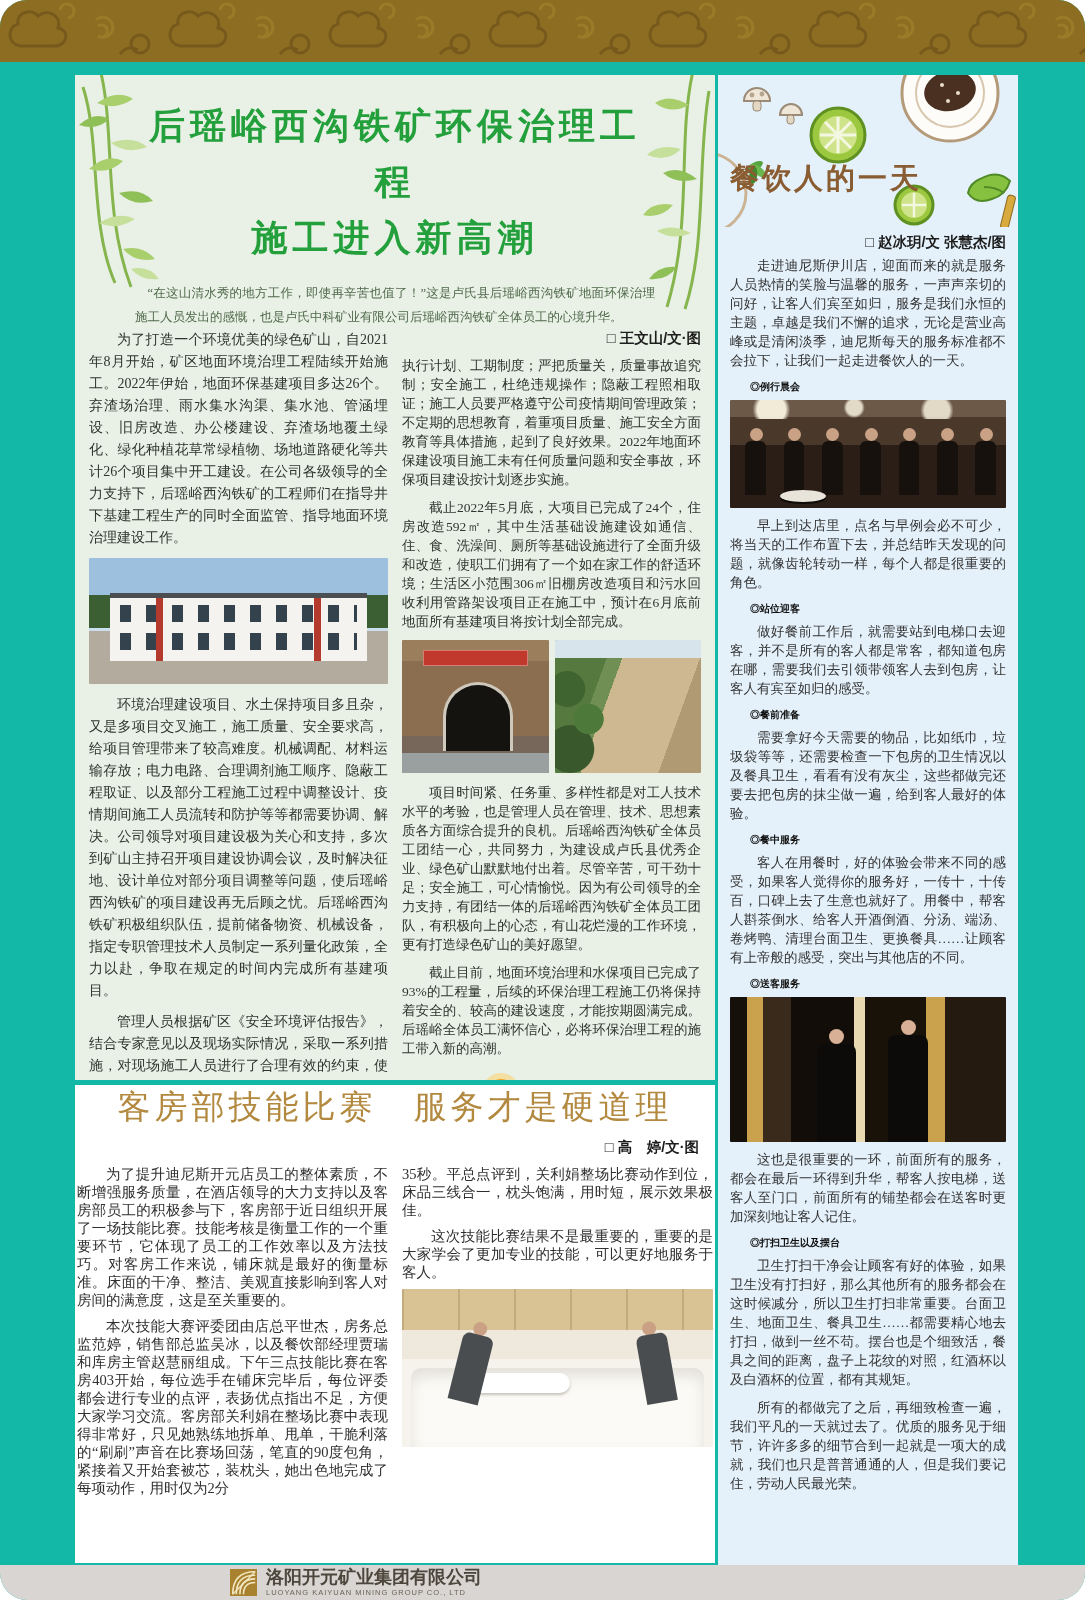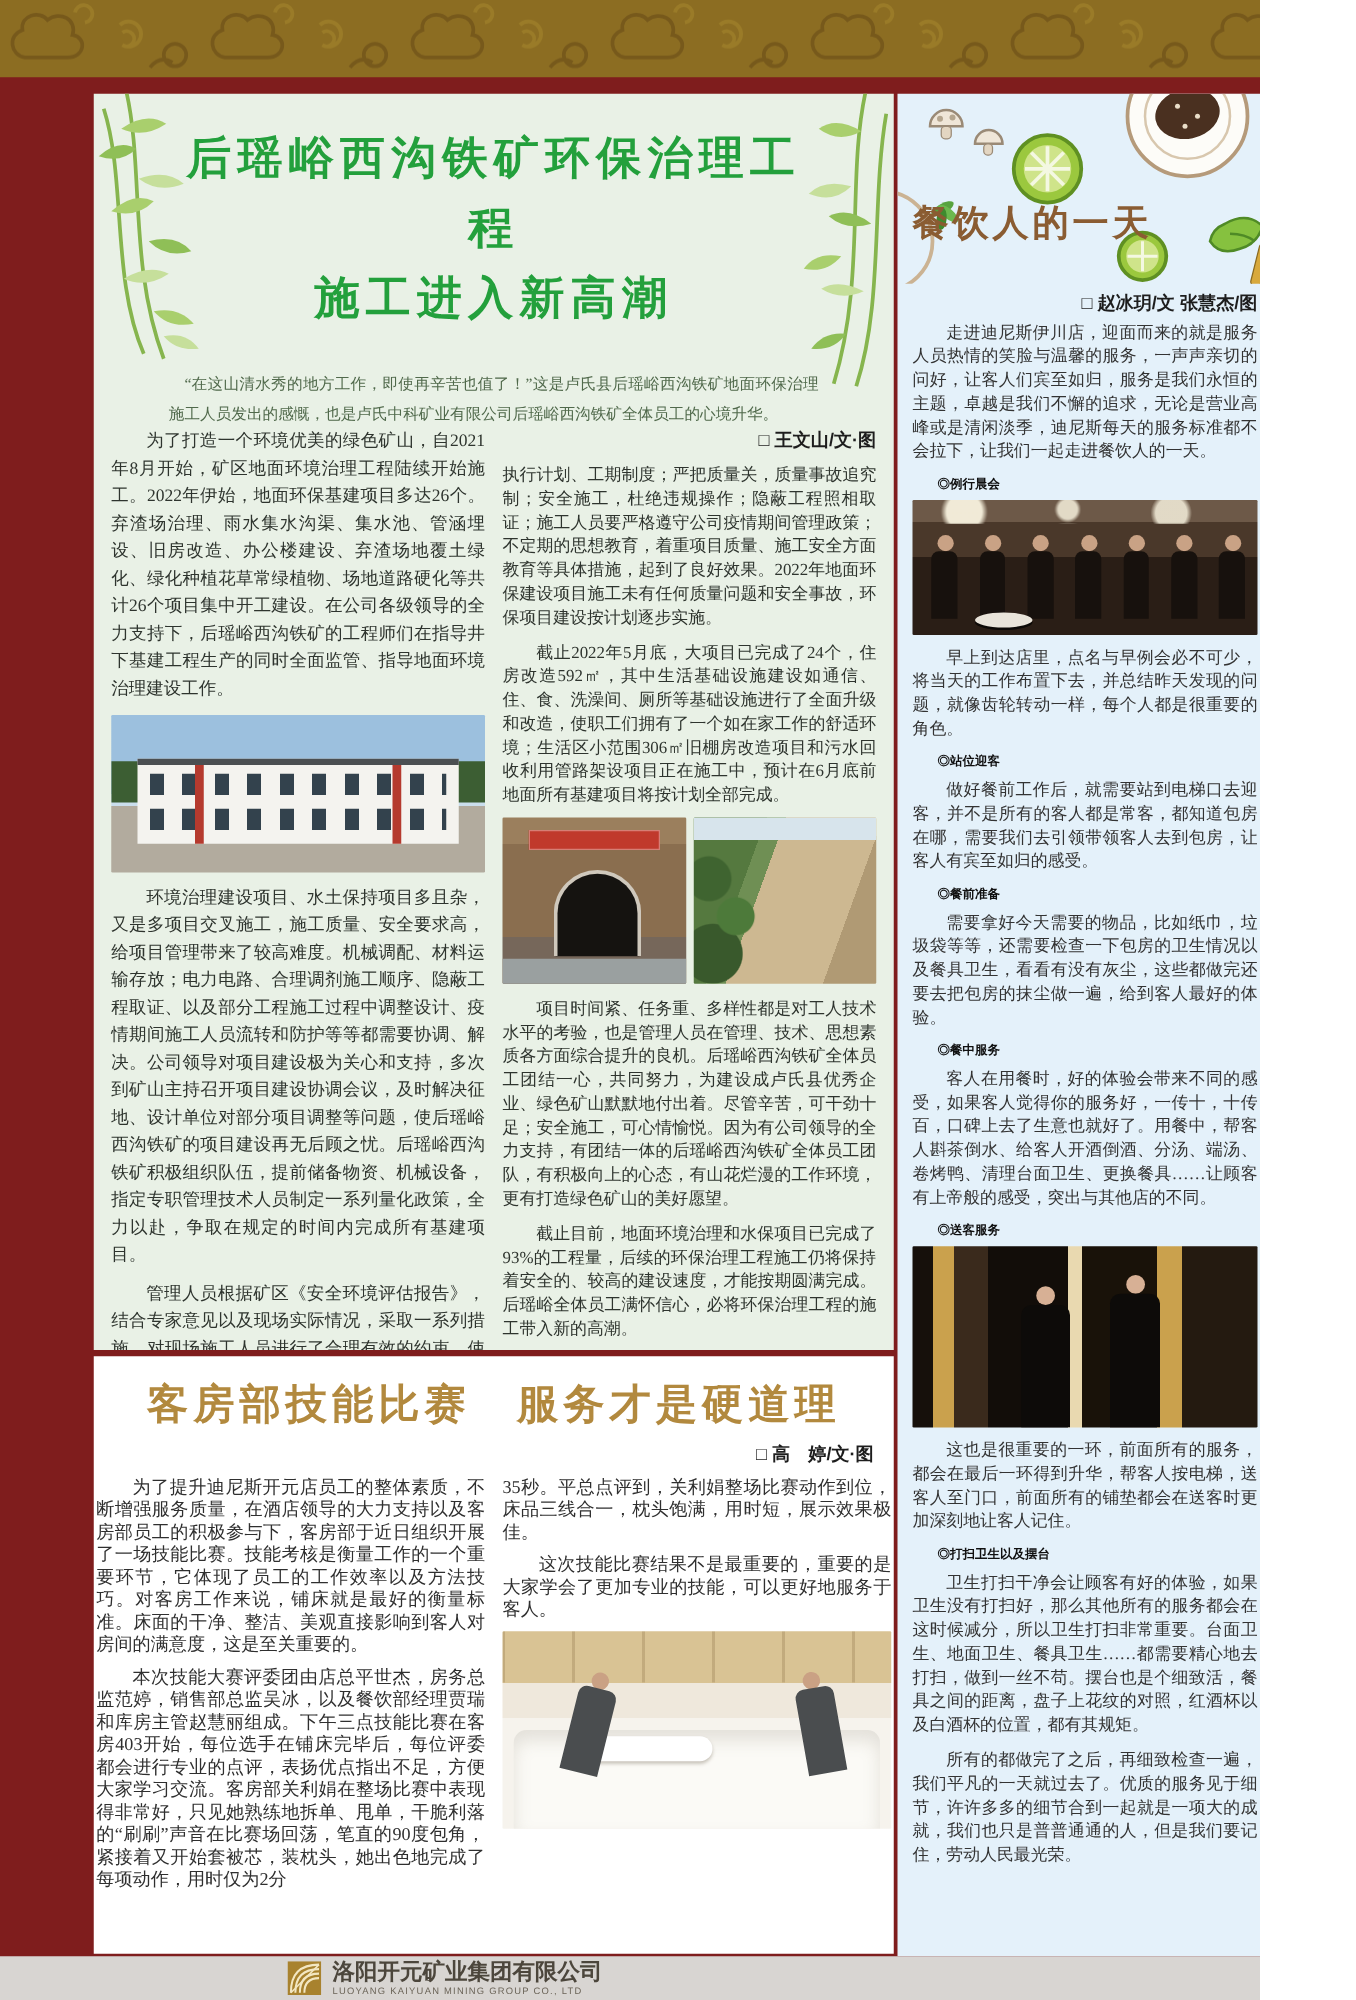--- a/index.html
+++ b/index.html
@@ -3,8 +3,8 @@
 <meta charset="utf-8">
 <style>
   html,body{margin:0;padding:0;background:#ffffff;}
-  .page{position:relative;width:1008px;height:1600px;background:#7f1d1d;overflow:hidden;
-        font-family:"Liberation Serif", serif;color:#2d2d2d;}
+  .page{position:relative;width:1085px;height:1600px;background:#14b8a6;overflow:hidden;
+        font-family:"Liberation Serif", serif;color:#2d2d2d;border-radius:27px;}
   
   .top-band{position:absolute;left:0;top:0;width:1085px;height:62px;}
   

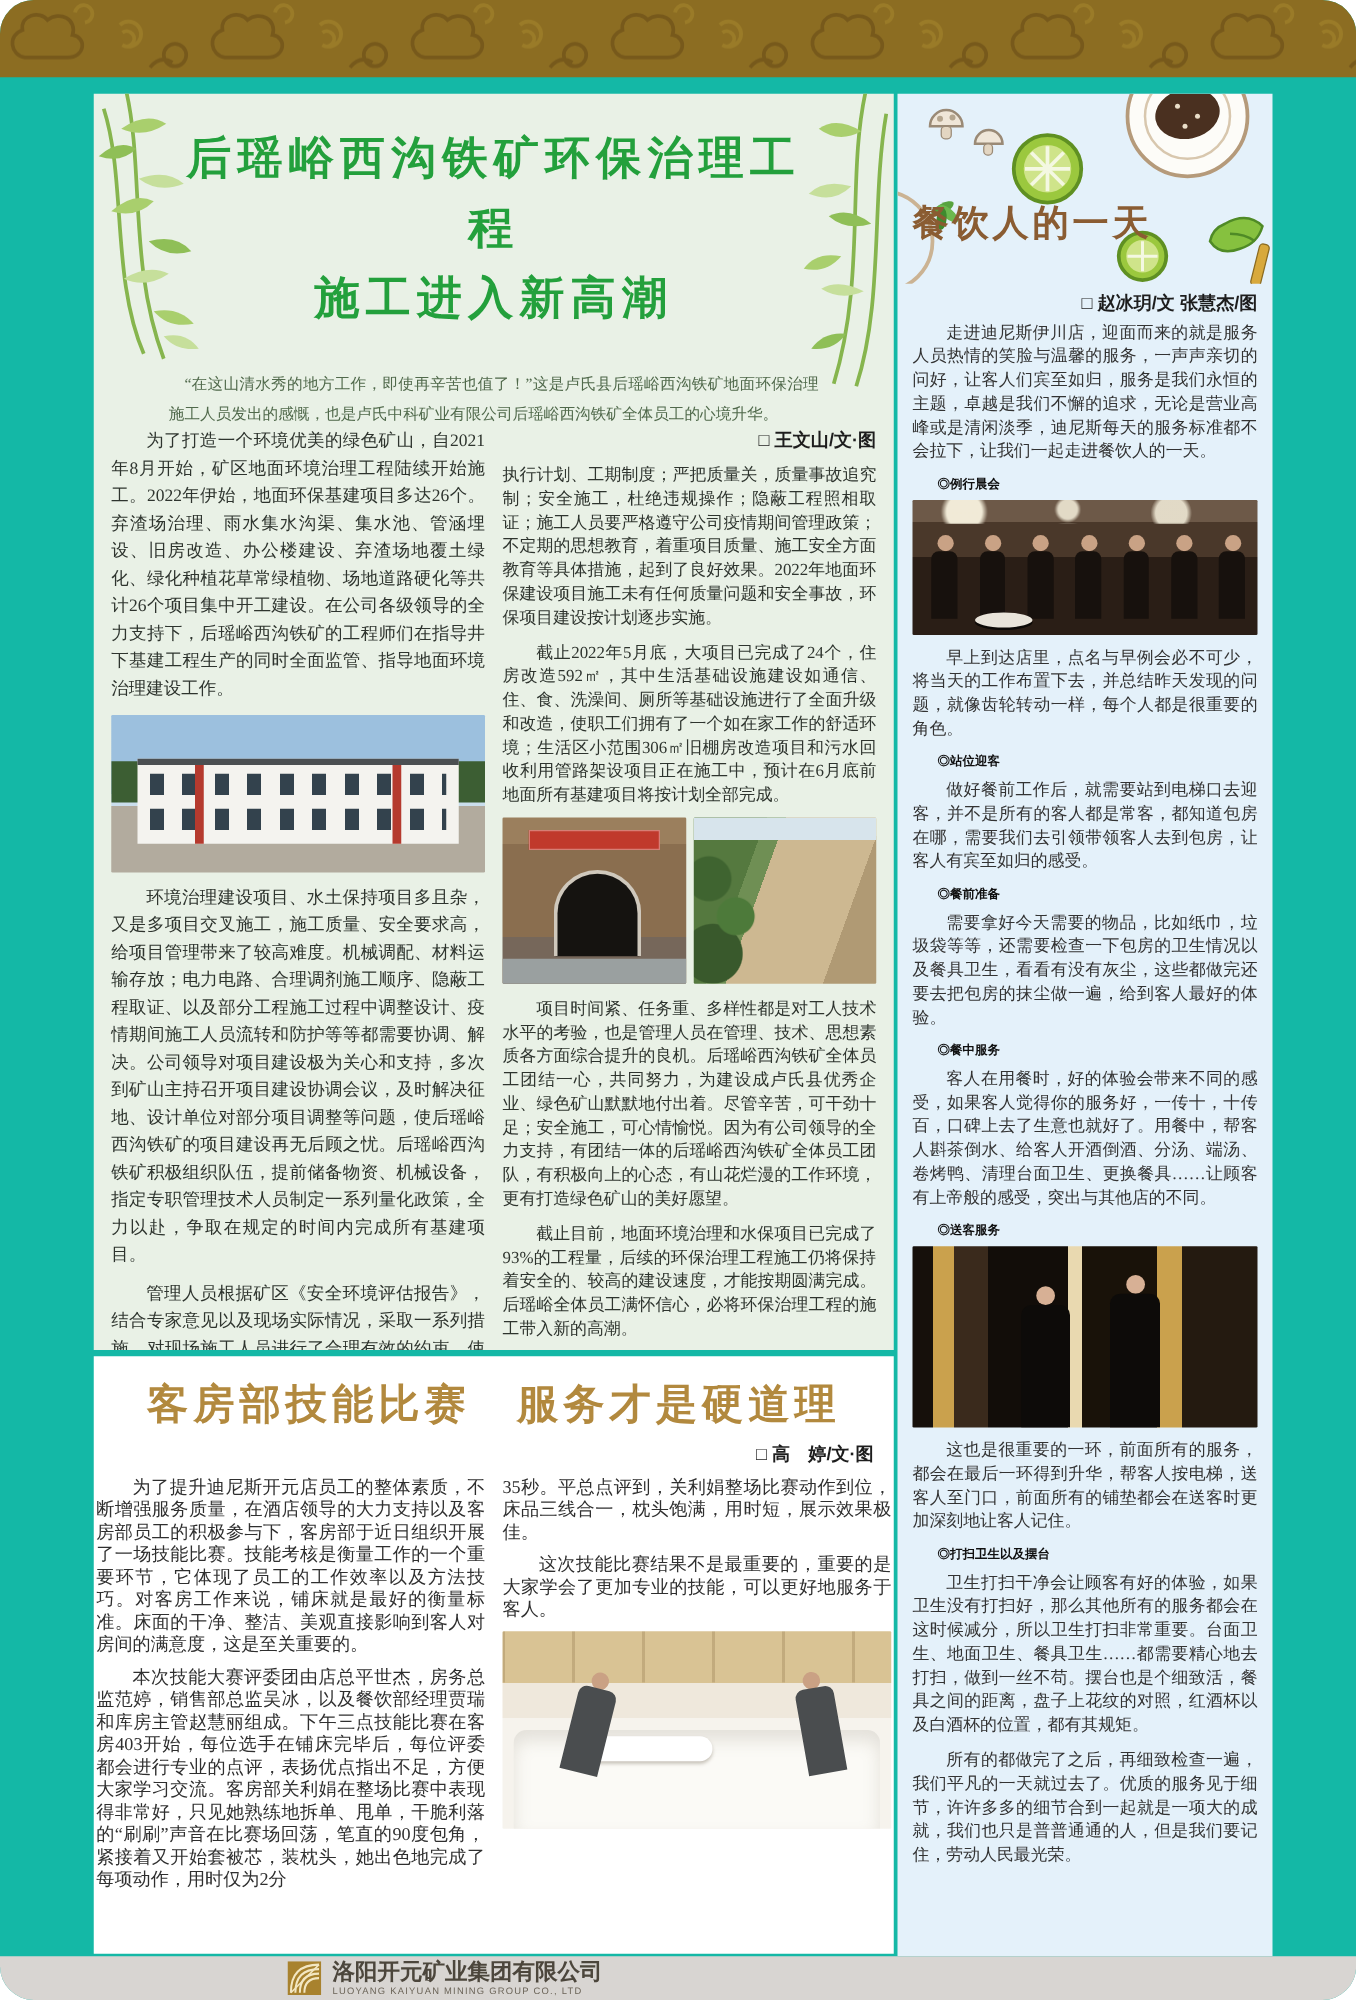--- a/index.html
+++ b/index.html
@@ -13,7 +13,7 @@
   .leaves-right{position:absolute;right:-2px;top:-4px;width:80px;height:240px;}
   .a1-title{margin:24px 60px 0;text-align:center;color:#23a03c;font-weight:bold;
             font-size:36px;line-height:1.55;letter-spacing:5px;}
-  .lede{width:520px;margin:30px auto 0;font-size:12.5px;line-height:1.85;color:#50694b;
+  .lede{width:520px;margin:16px auto 0;font-size:12.5px;line-height:1.85;color:#50694b;
         text-align:justify;text-indent:1em;}
   .a1-cols{display:flex;gap:14px;padding:0 14px;}
   .a1-col{flex:1;min-width:0;position:relative;}

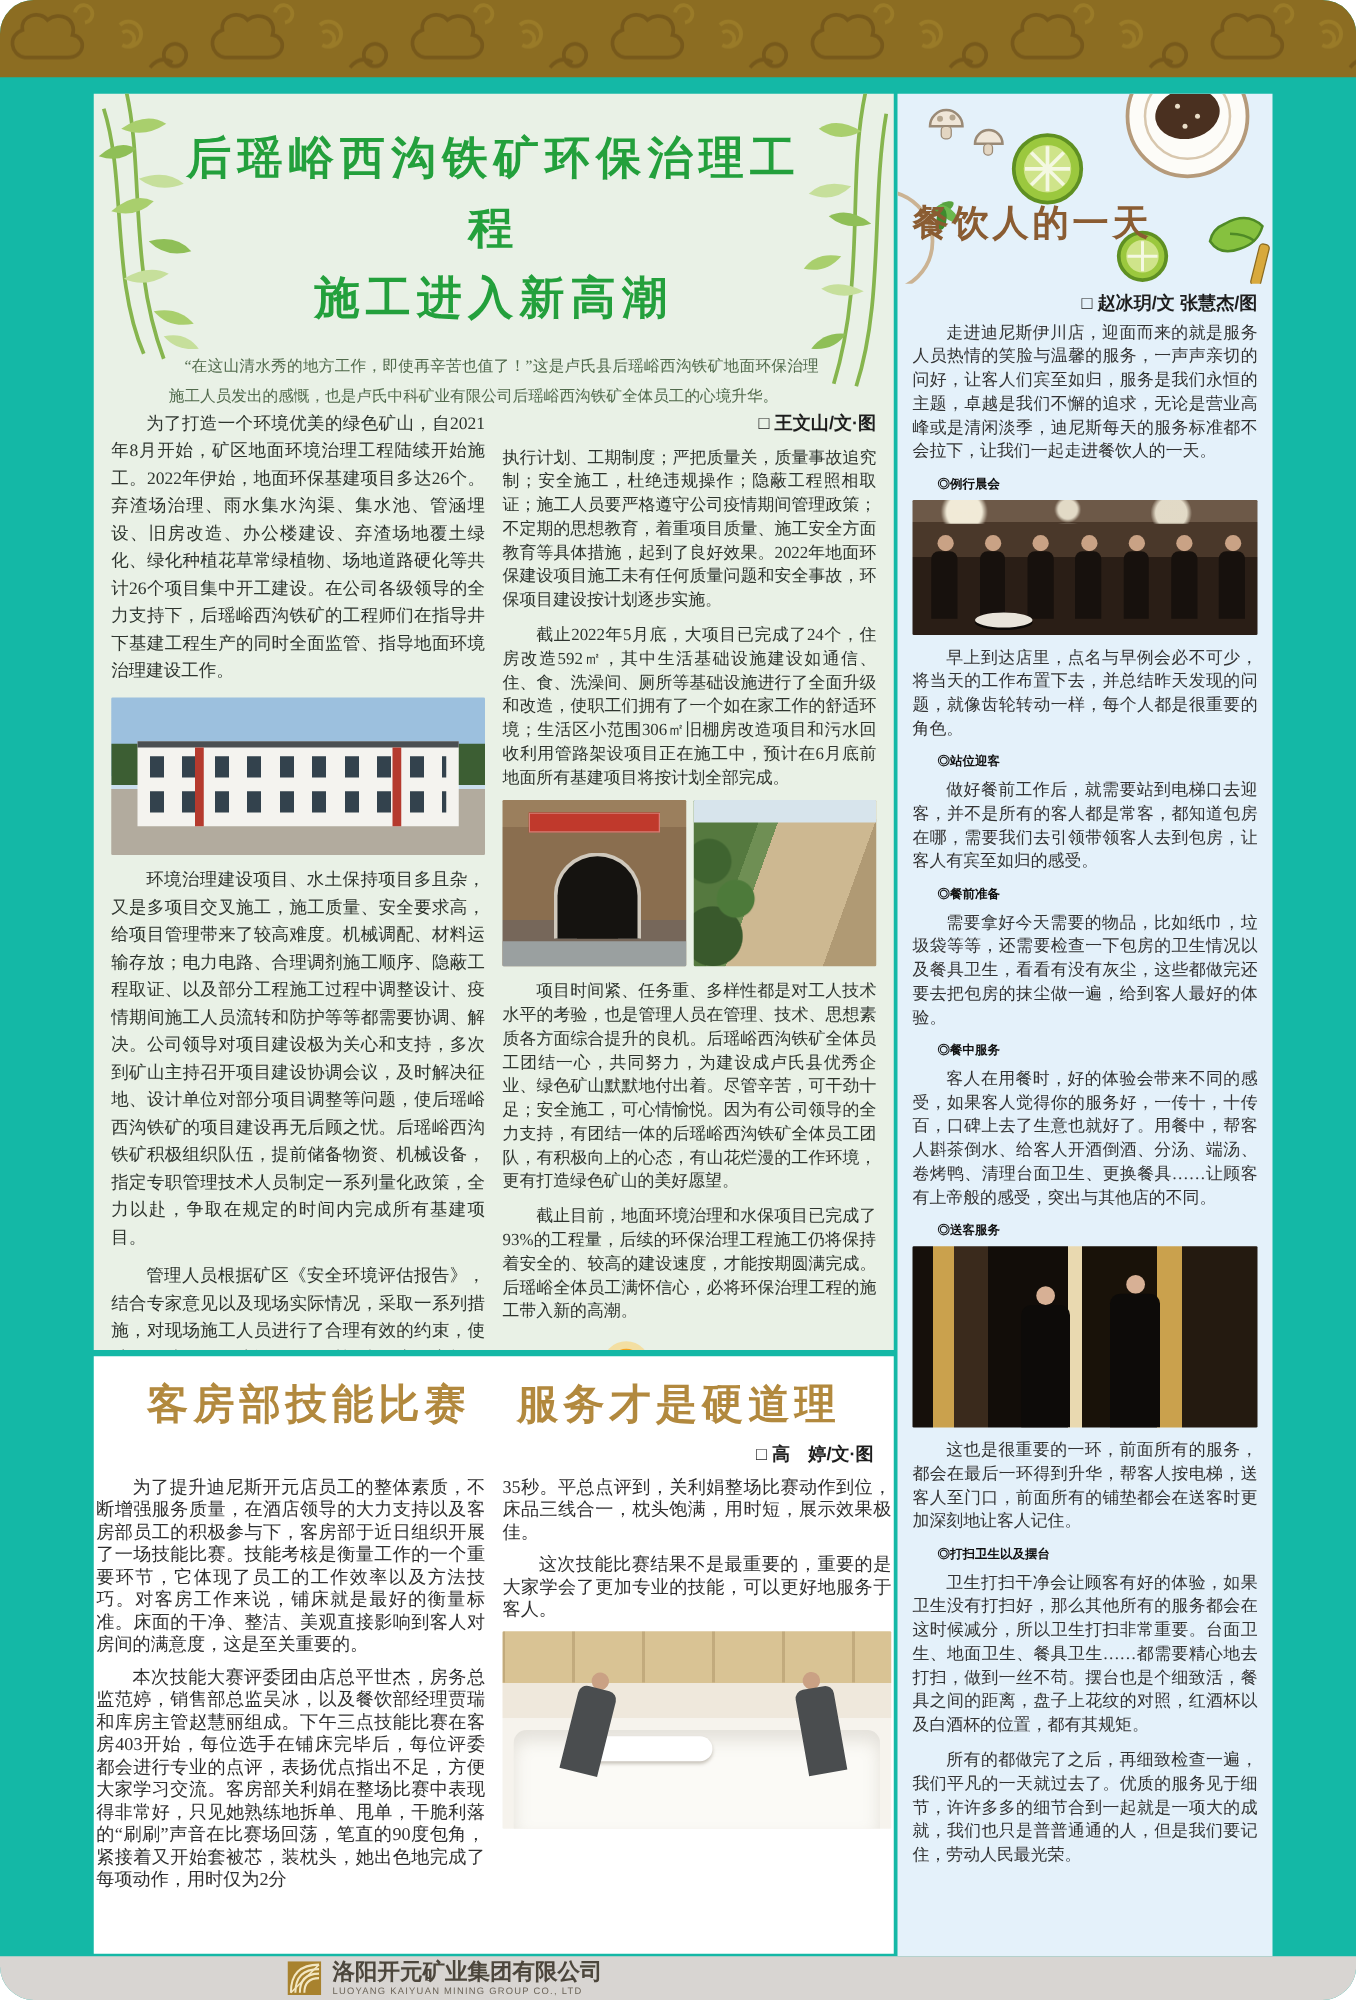--- a/index.html
+++ b/index.html
@@ -105,7 +105,7 @@
      font-family:"Liberation Serif",serif;}
   
   .art3{position:absolute;left:75px;top:1085px;width:640px;height:478px;overflow:hidden;background:#fff;}
-  .a3-title{margin-top:16px;text-align:center;font-size:33px;font-weight:bold;color:#b2893e;
+  .a3-title{text-align:center;font-size:33px;font-weight:normal;color:#b2893e;
      letter-spacing:4px;}
   .a3-byline{margin:8px 16px 2px;}
   .a3-cols{display:flex;gap:14px;padding:0 2px;margin-top:8px;}

